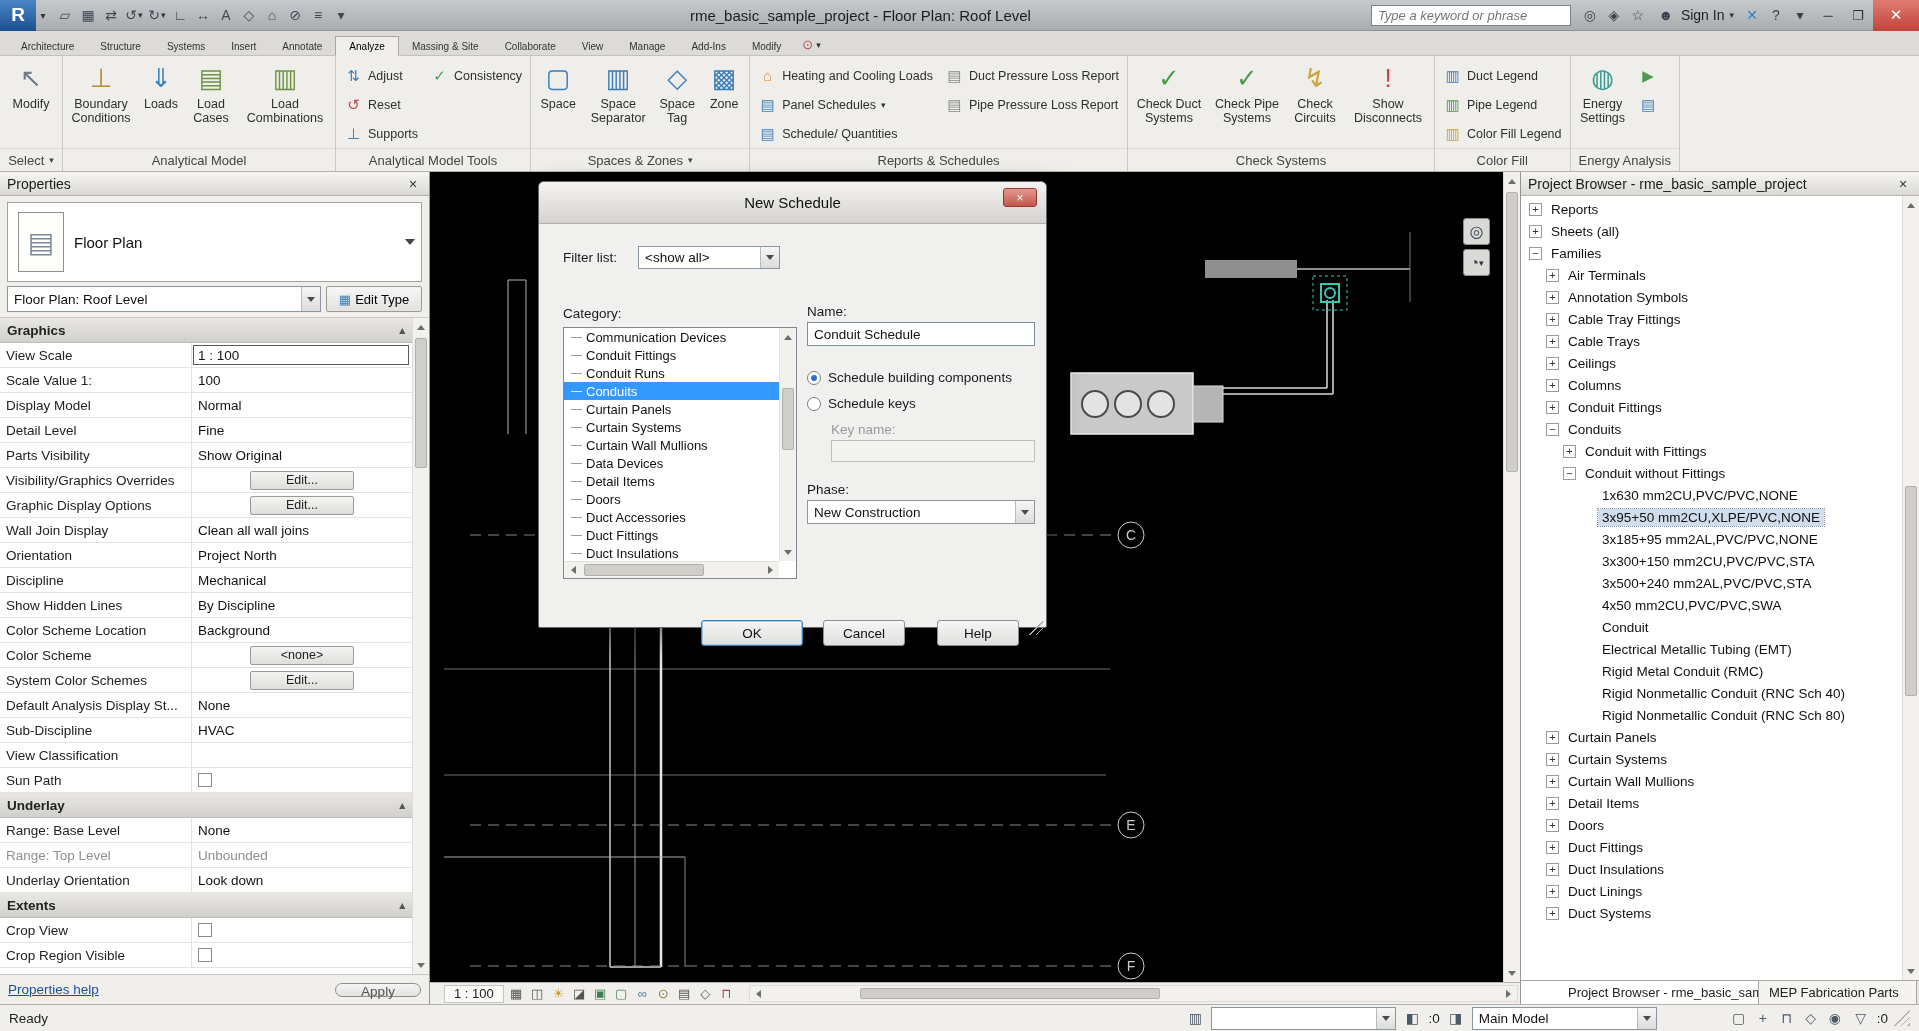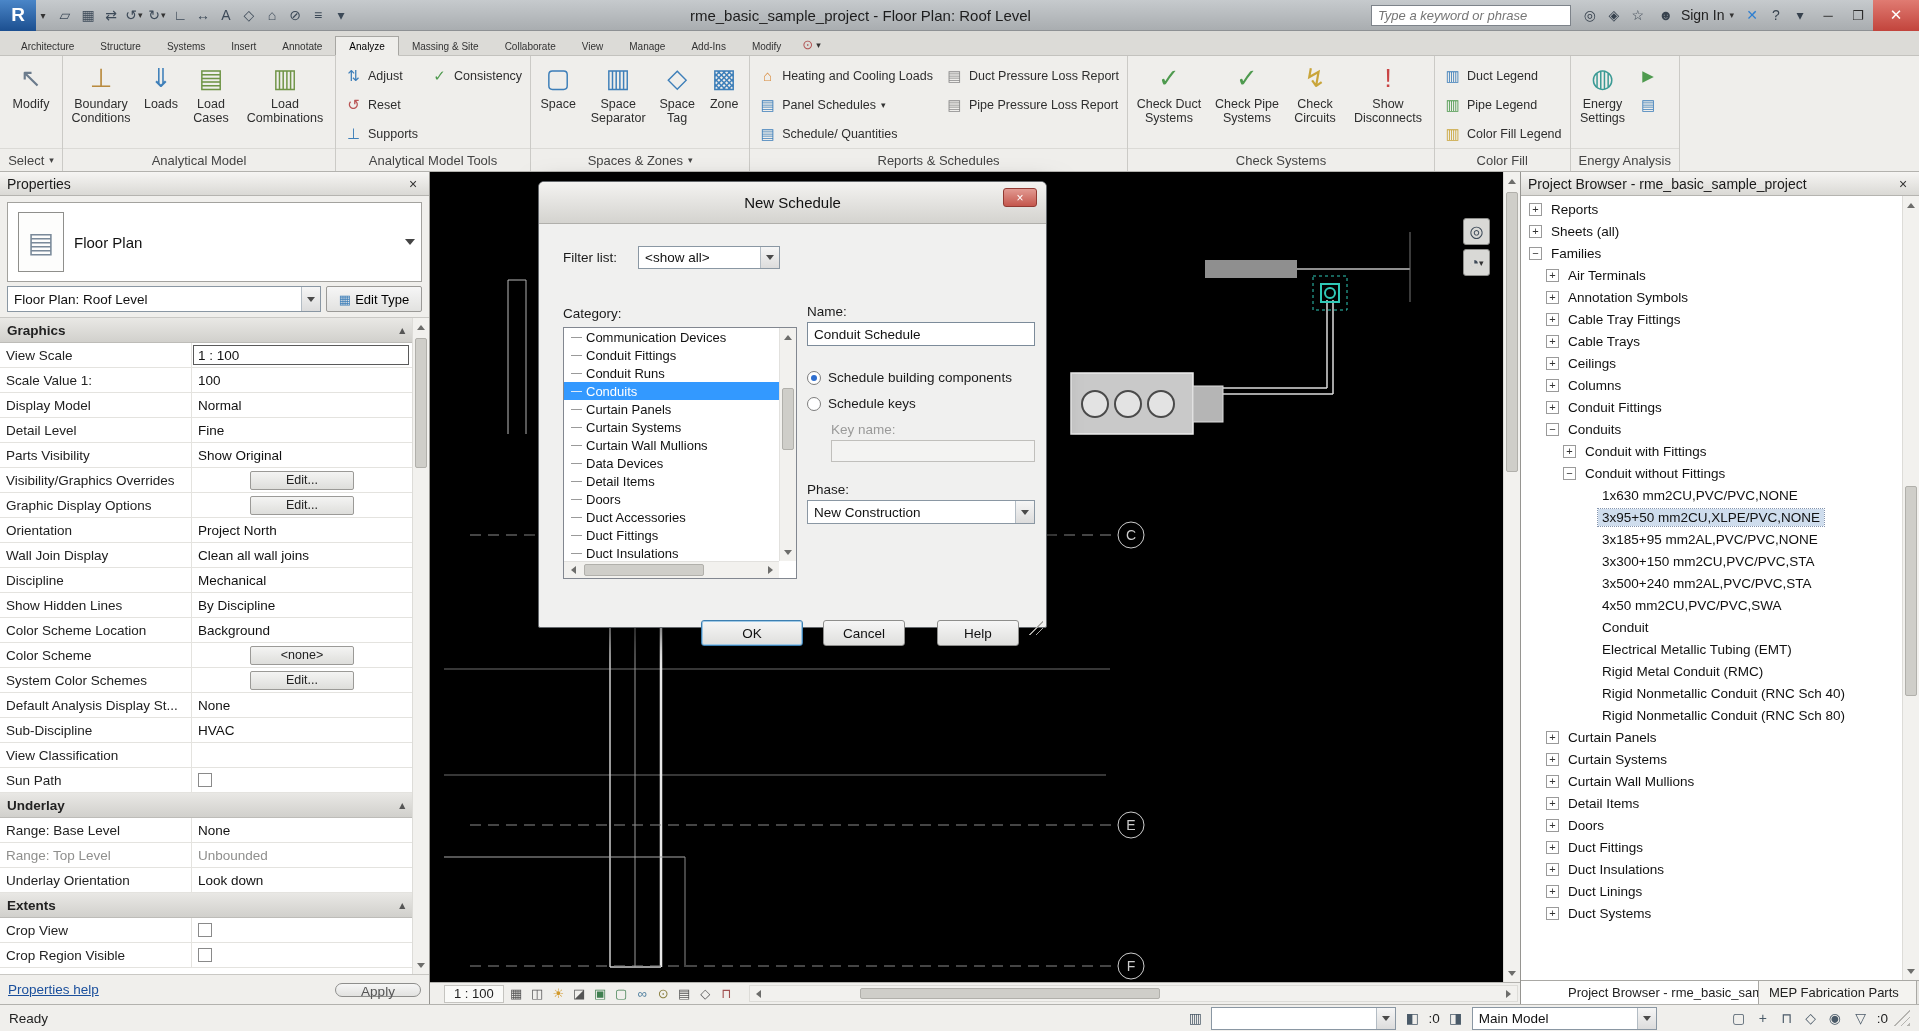--- a/index.html
+++ b/index.html
@@ -546,15 +546,15 @@
               </div>
             </div>
             <div class="prop-row">
+              <div class="prop-label">Wall Join Display</div>
+              <div class="prop-value">
+                <span>Clean all wall joins</span>
+              </div>
+            </div>
+            <div class="prop-row">
               <div class="prop-label">Orientation</div>
               <div class="prop-value">
                 <span>Project North</span>
-              </div>
-            </div>
-            <div class="prop-row">
-              <div class="prop-label">Wall Join Display</div>
-              <div class="prop-value">
-                <span>Clean all wall joins</span>
               </div>
             </div>
             <div class="prop-row">

